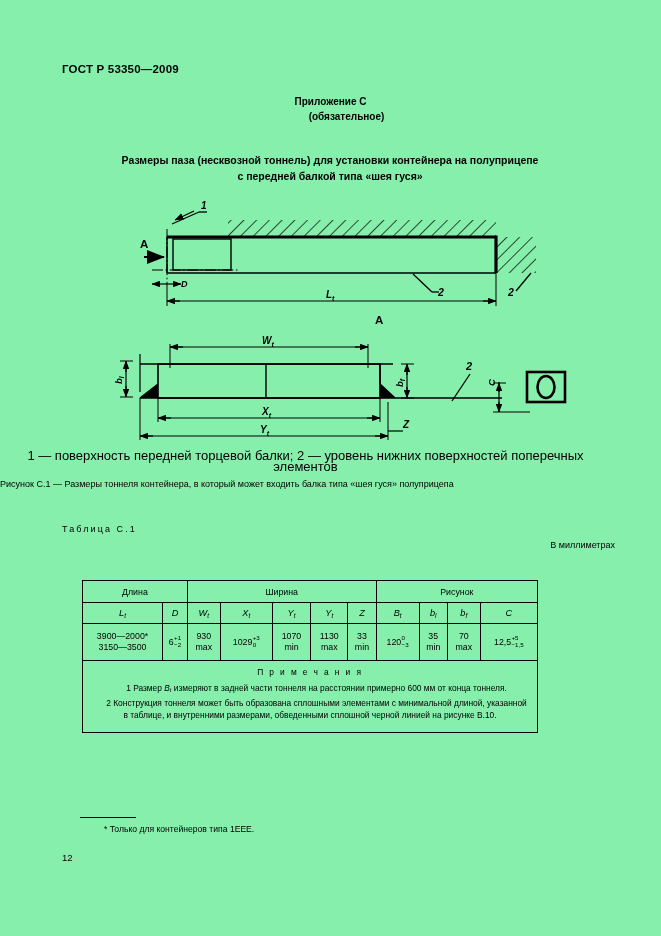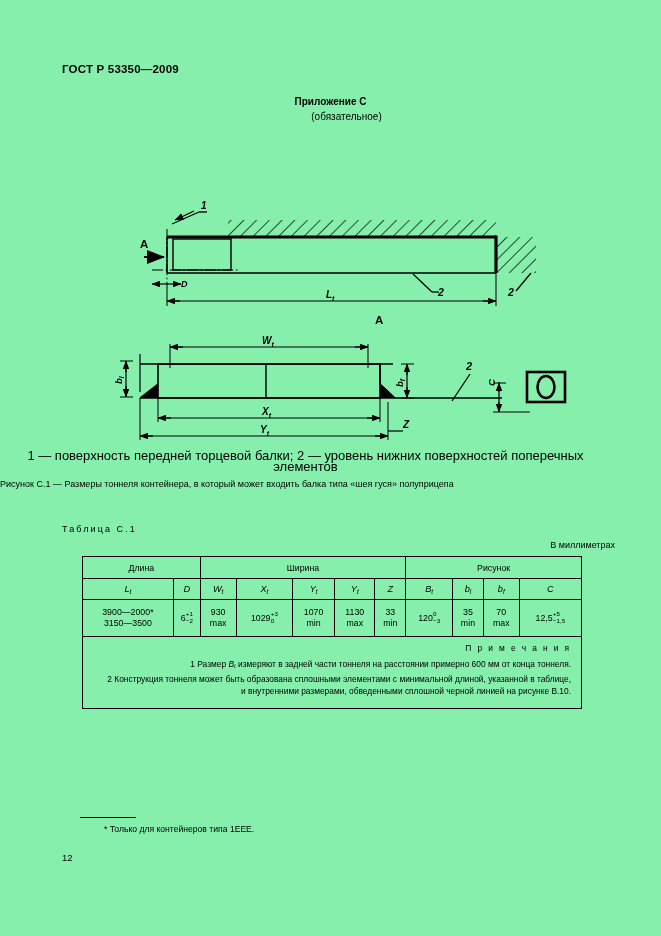--- a/index.html
+++ b/index.html
@@ -40,7 +40,7 @@
     font-weight: bold;
     line-height: 15px;
   }
-  .annex-block .sub { font-weight: normal; padding-left: 32px; }
+  .annex-block .sub { font-weight: bold; padding-left: 32px; }
 
   
   .fig-title {

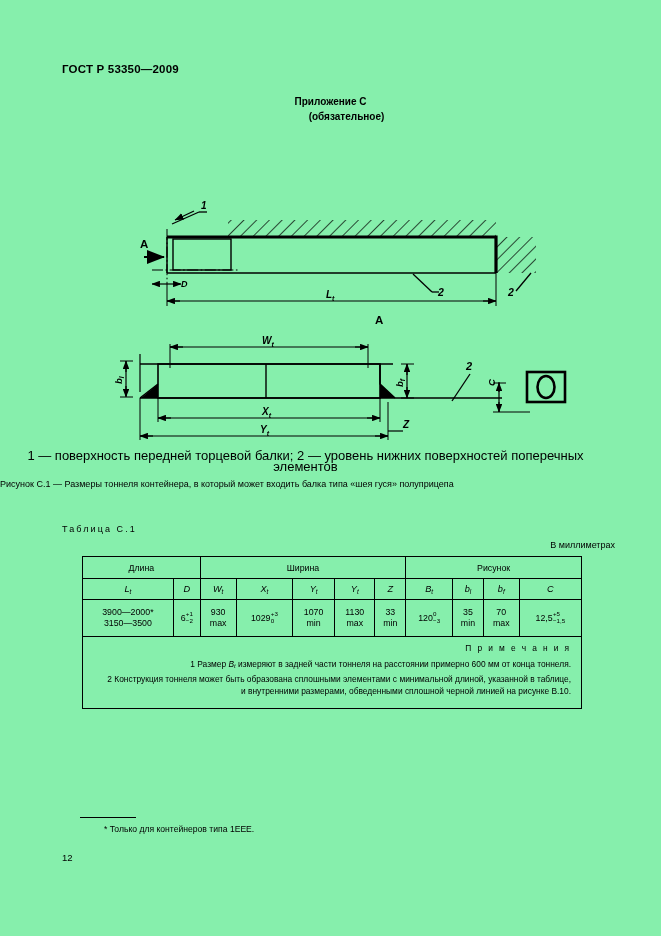--- a/index.html
+++ b/index.html
@@ -182,6 +182,7 @@
   </div>
 
   <div class="fig-title">
+    <div>Размеры паза (несквозной тоннель) для установки контейнера на полуприцепе</div>
   </div>
 
   <div class="drawing">

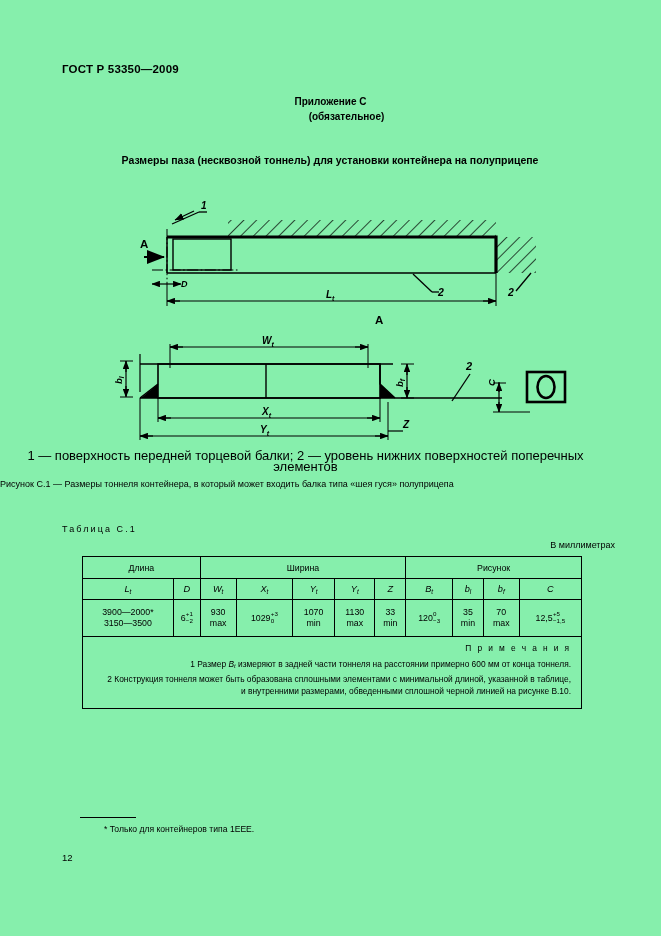--- a/index.html
+++ b/index.html
@@ -183,6 +183,7 @@
 
   <div class="fig-title">
     <div>Размеры паза (несквозной тоннель) для установки контейнера на полуприцепе</div>
+    <div>с передней балкой типа «шея гуся»</div>
   </div>
 
   <div class="drawing">

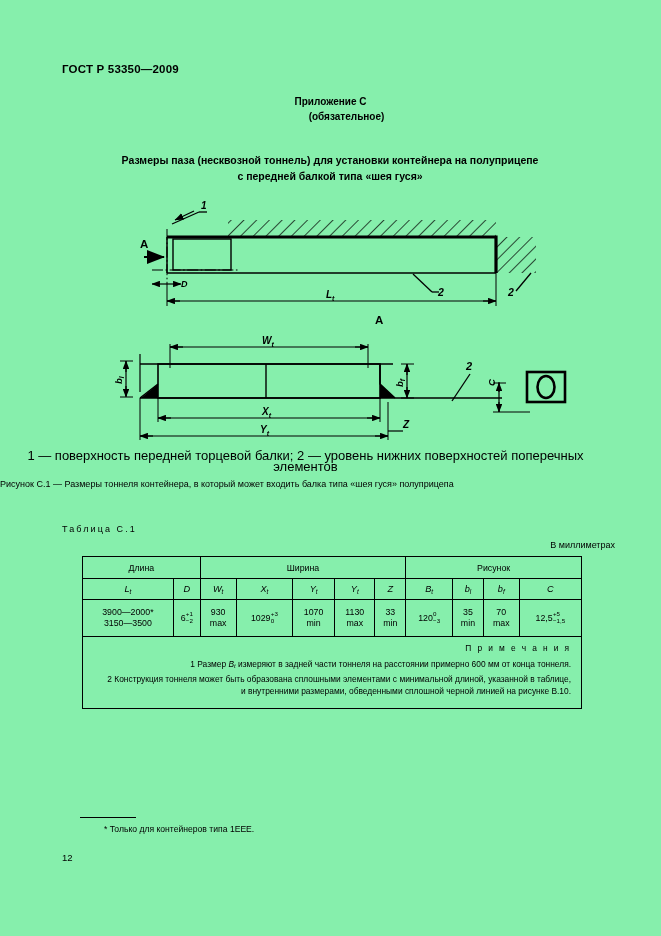--- a/index.html
+++ b/index.html
@@ -102,8 +102,8 @@
   table.main {
     position: absolute;
     left: 82px;
-    top: 556px;
-    width: 500px;
+    top: 580px;
+    width: 456px;
     border-collapse: collapse;
     font-size: 8.6px;
   }

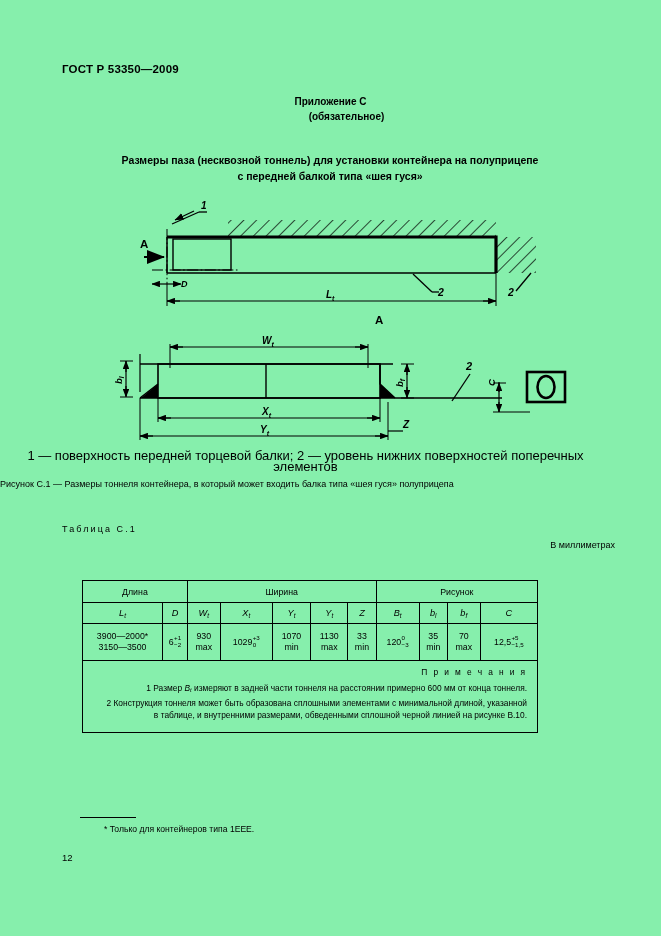--- a/index.html
+++ b/index.html
@@ -119,7 +119,7 @@
   table.main tr.data-row td  { height: 36px; line-height: 11px; font-size: 8.8px; }
   table.main tr.notes-row td {
     height: 62px;
-    text-align: right;
+    text-align: center;
     vertical-align: top;
     padding: 5px 10px 4px 10px;
     font-size: 8.4px;

